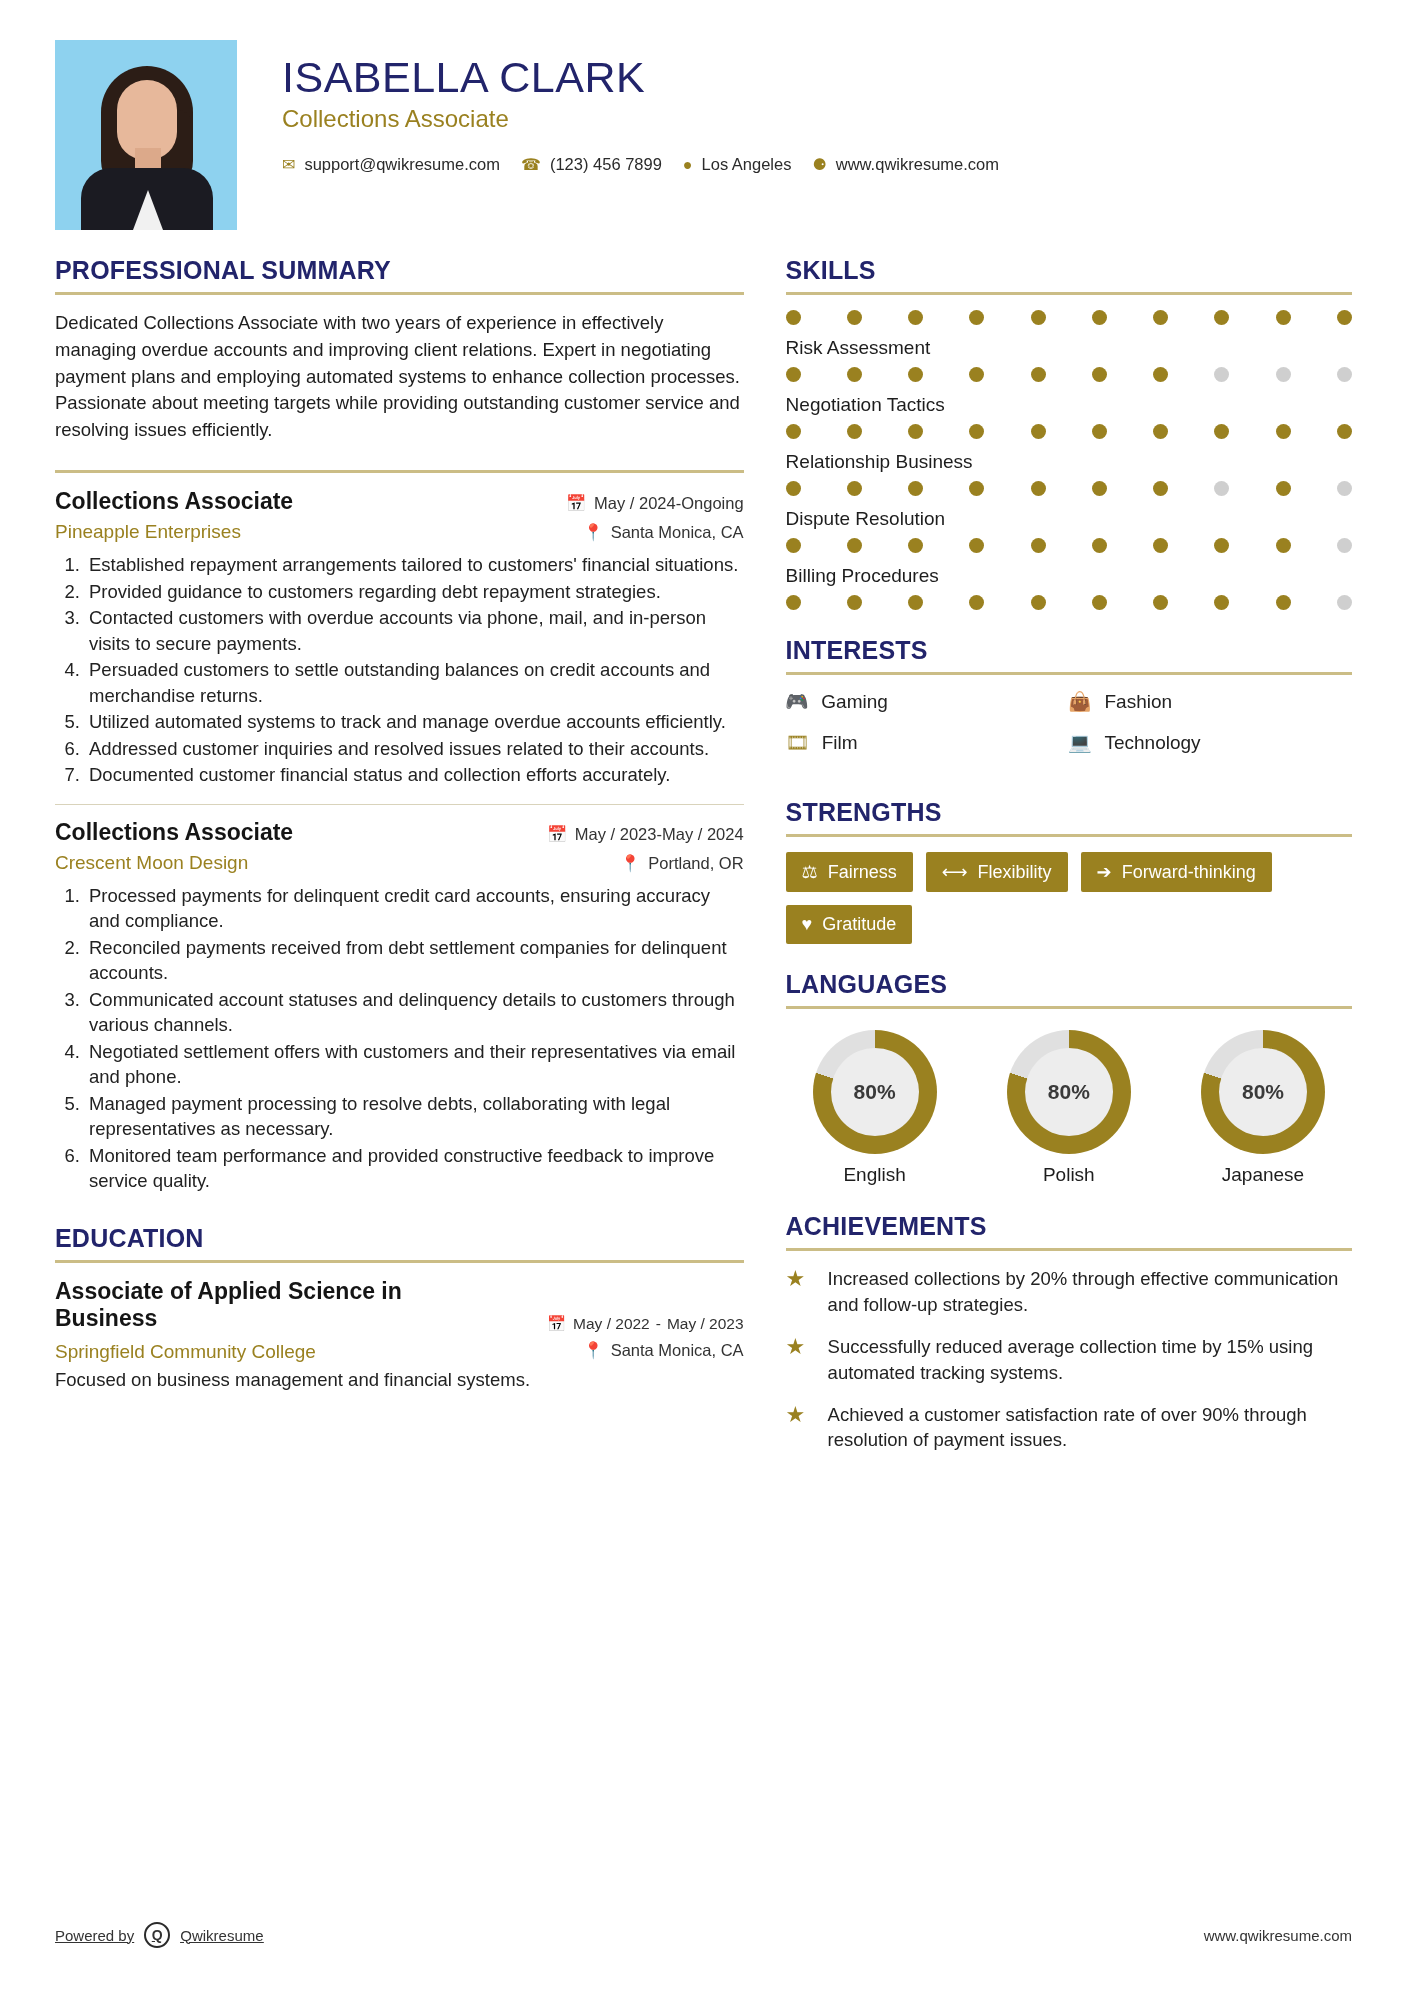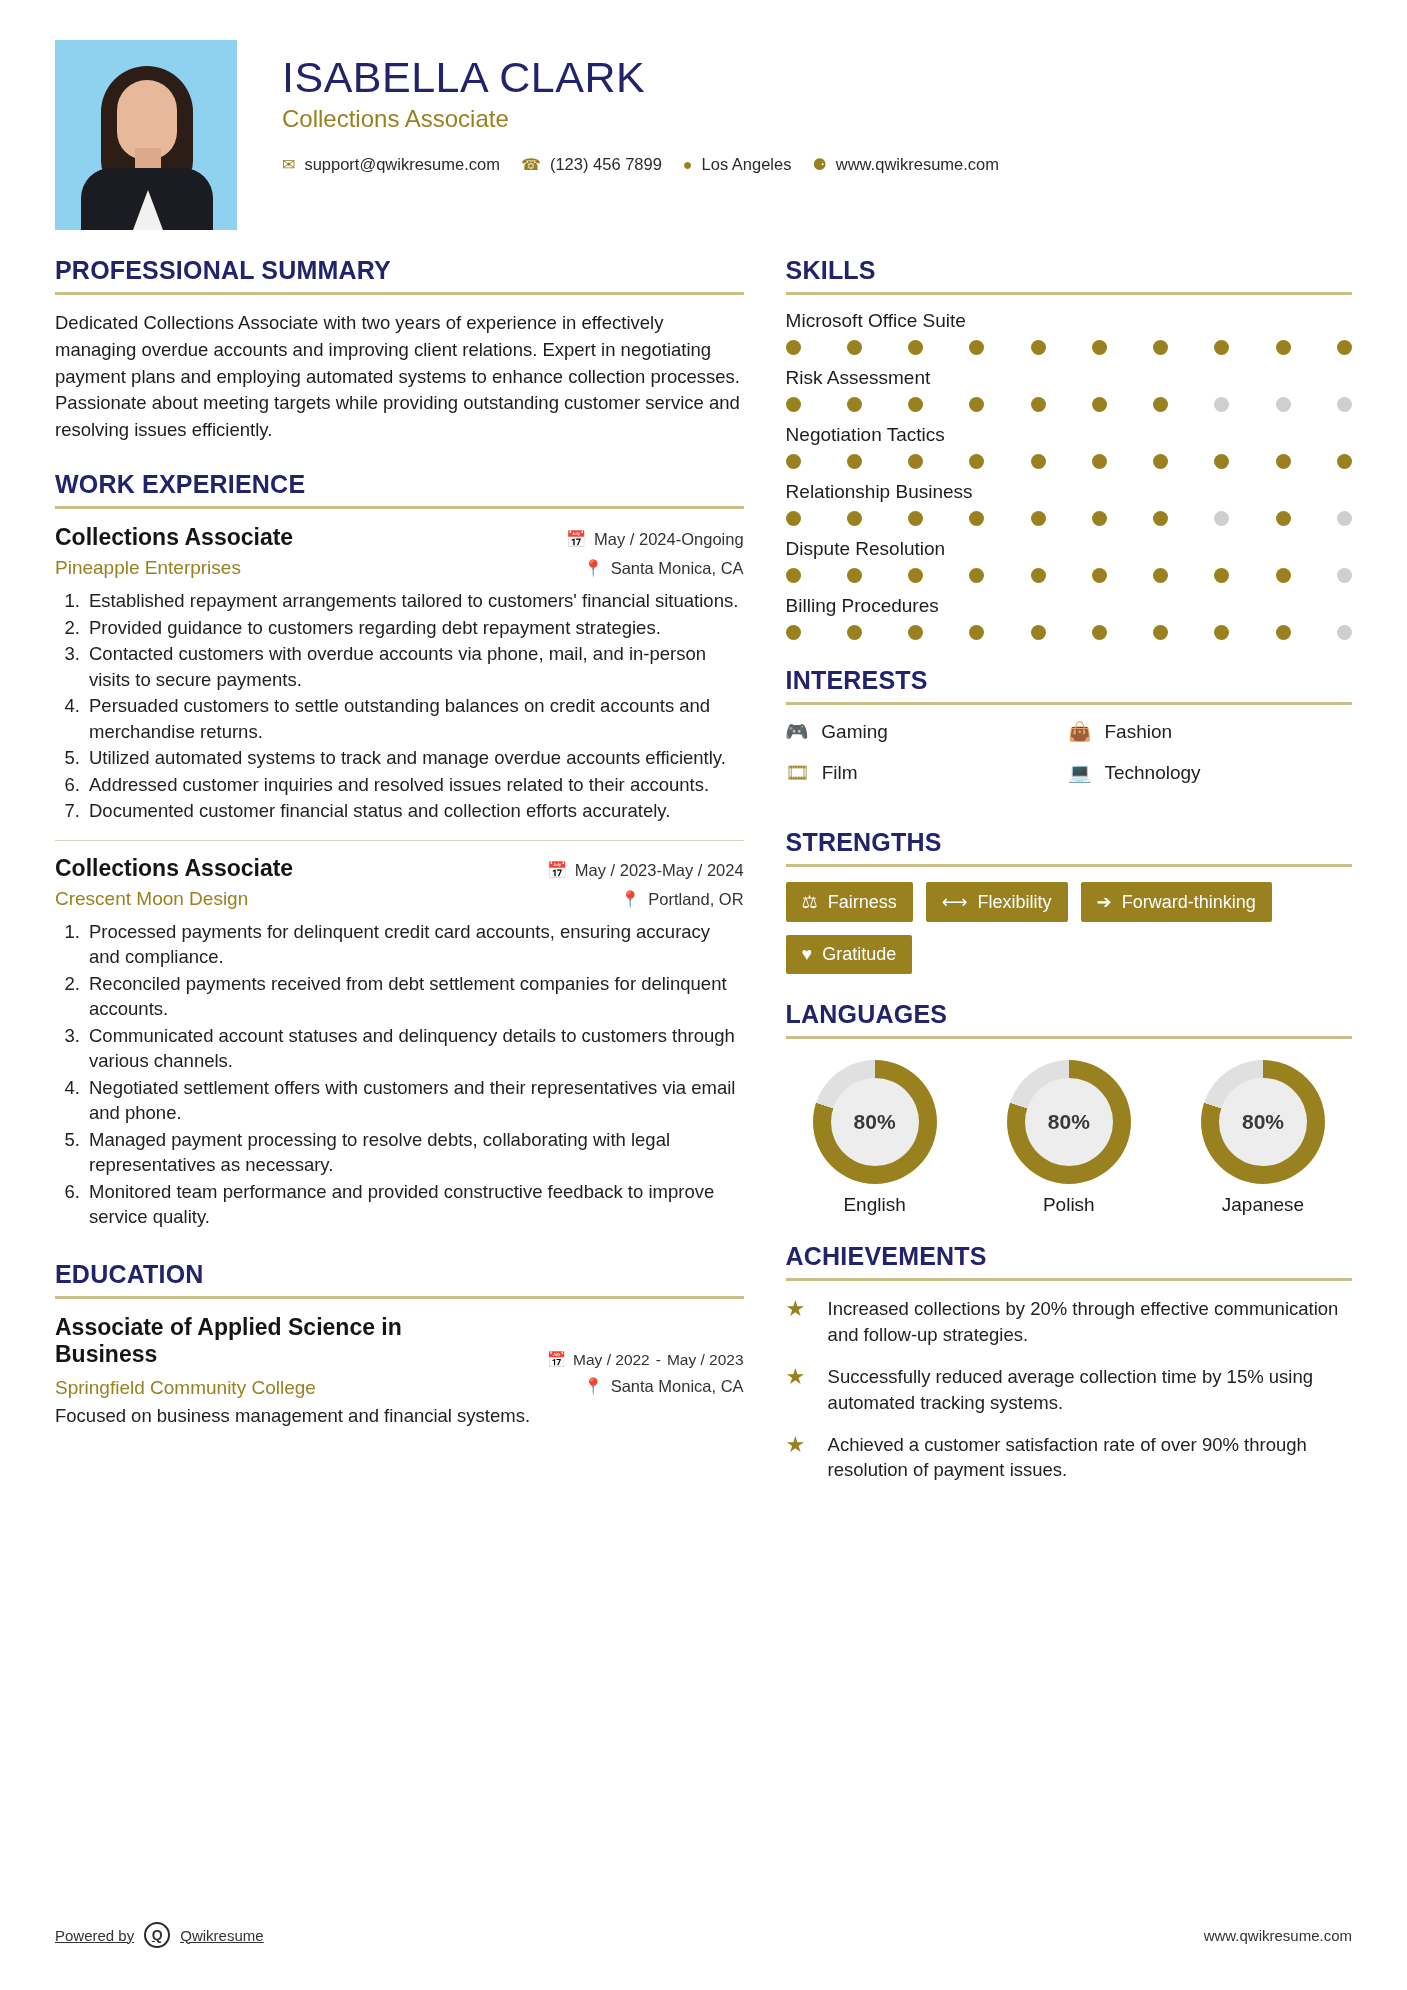--- a/index.html
+++ b/index.html
@@ -347,7 +347,6 @@
         <div class="sec-rule"></div>
 
         <div>
-          <div class="skill-name">Microsoft Office Suite</div>
           <div class="dots">
             <i class="dot"></i>
               <i class="dot"></i>

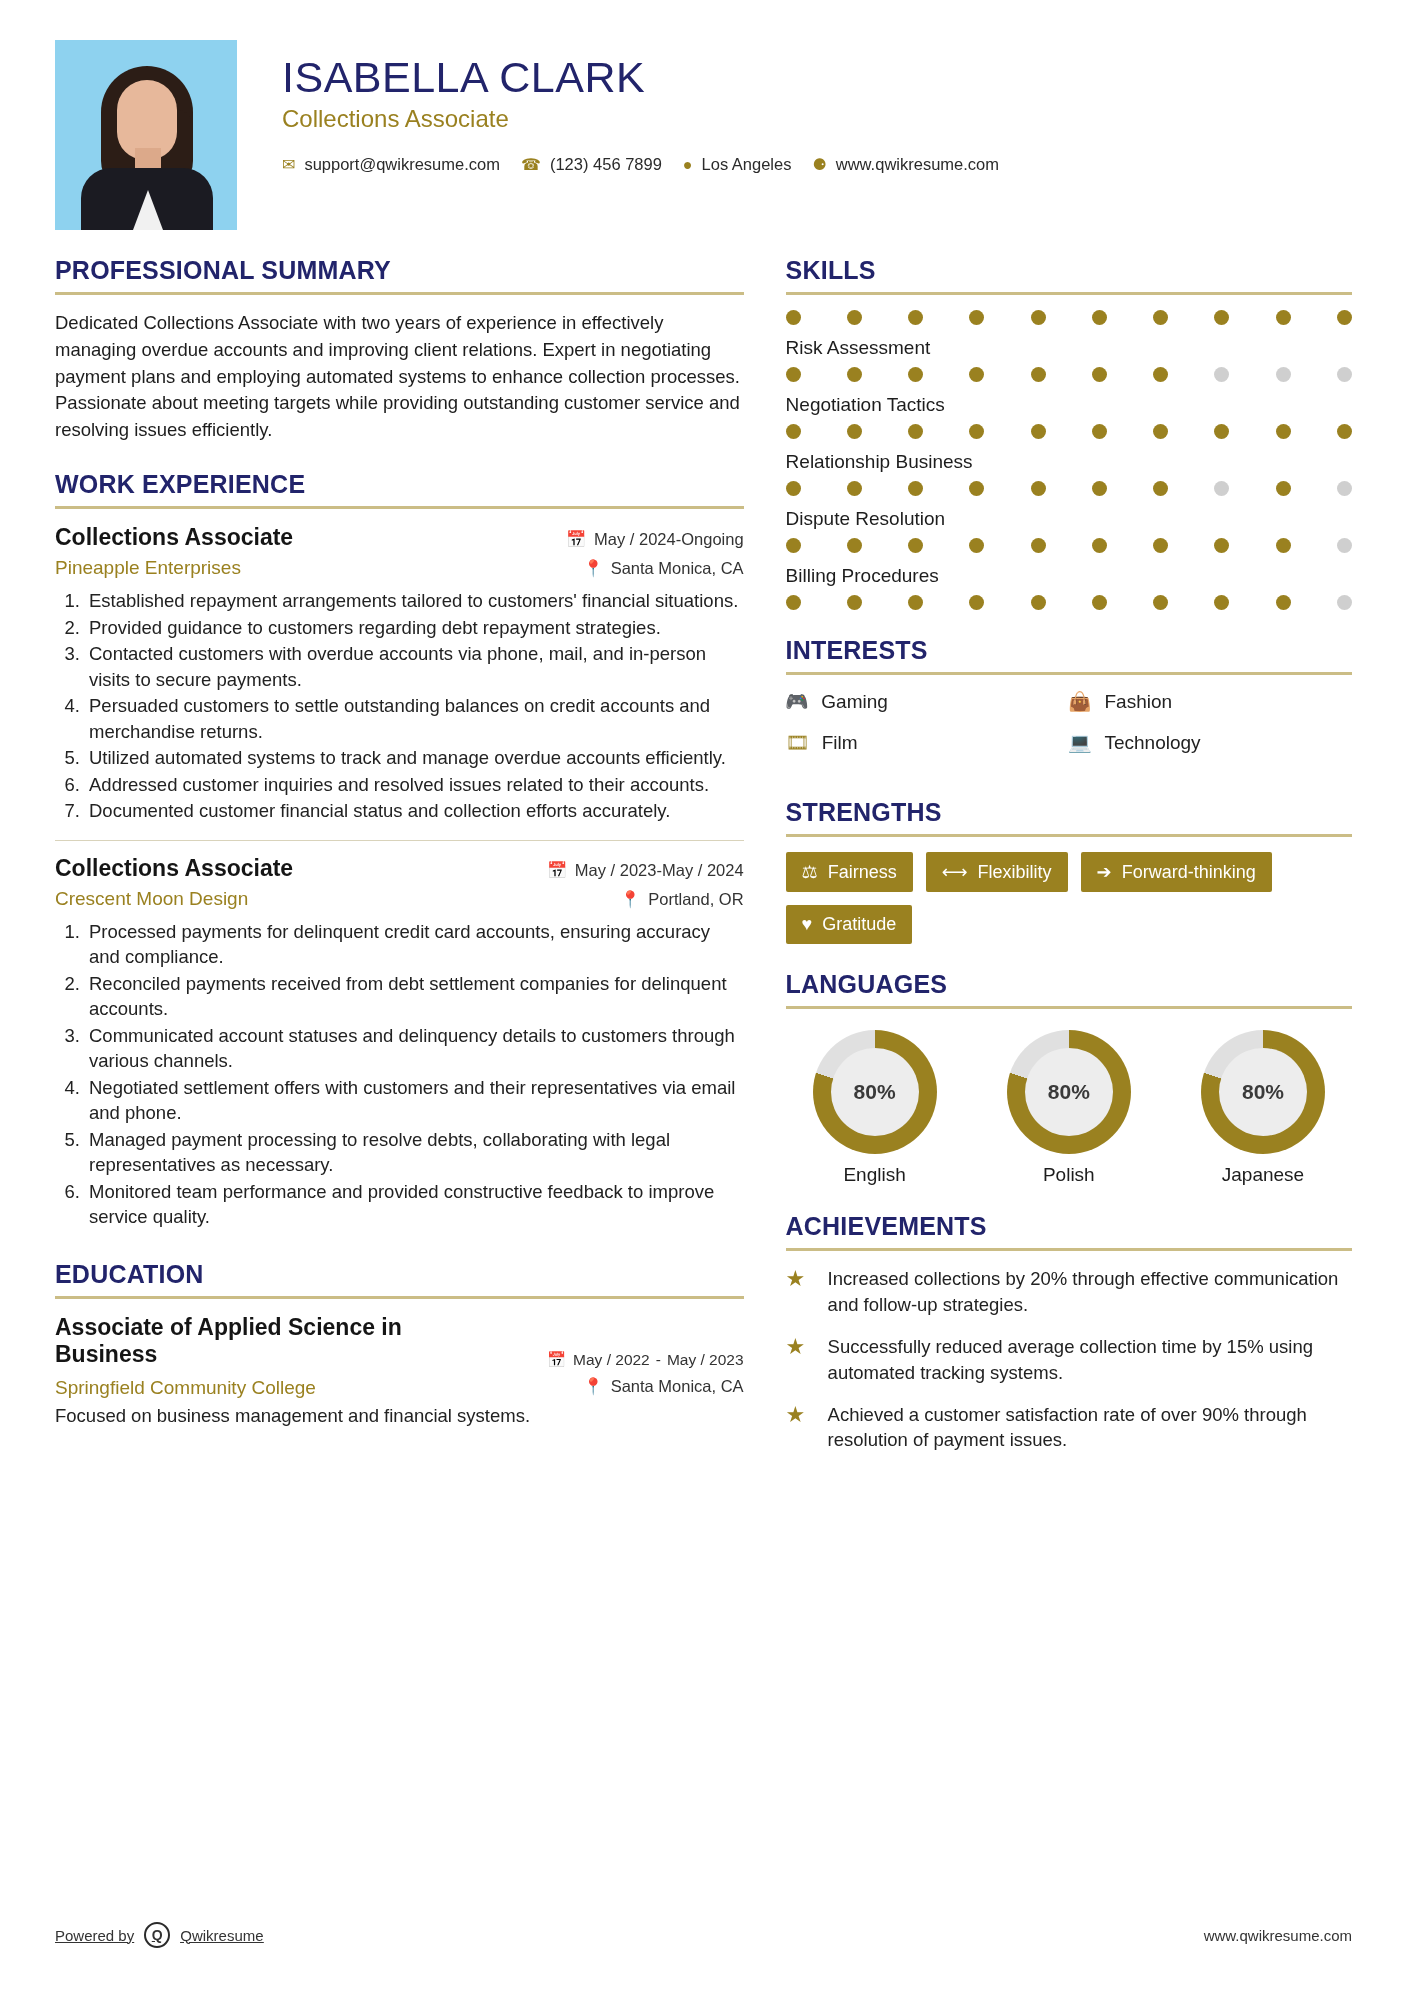--- a/index.html
+++ b/index.html
@@ -259,7 +259,6 @@
       </div>
 
       <div class="sec">
-        <div class="sec-title">WORK EXPERIENCE</div>
         <div class="sec-rule"></div>
 
         <div class="job">

